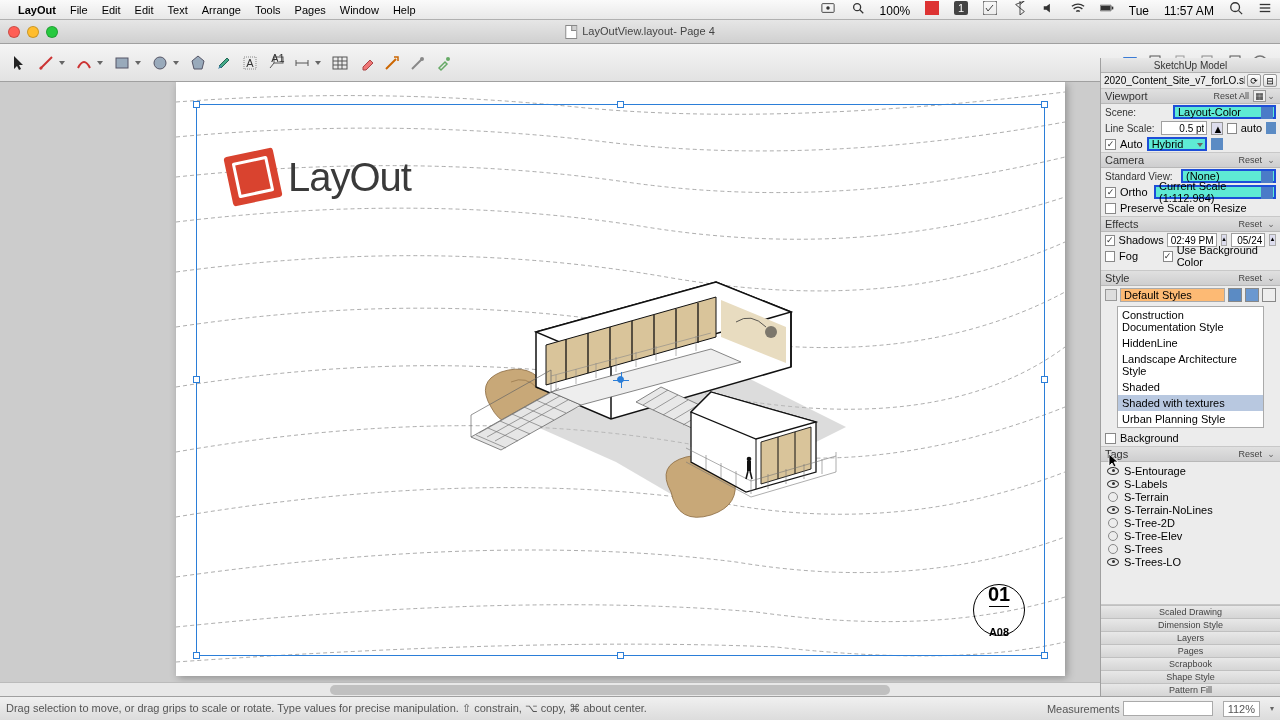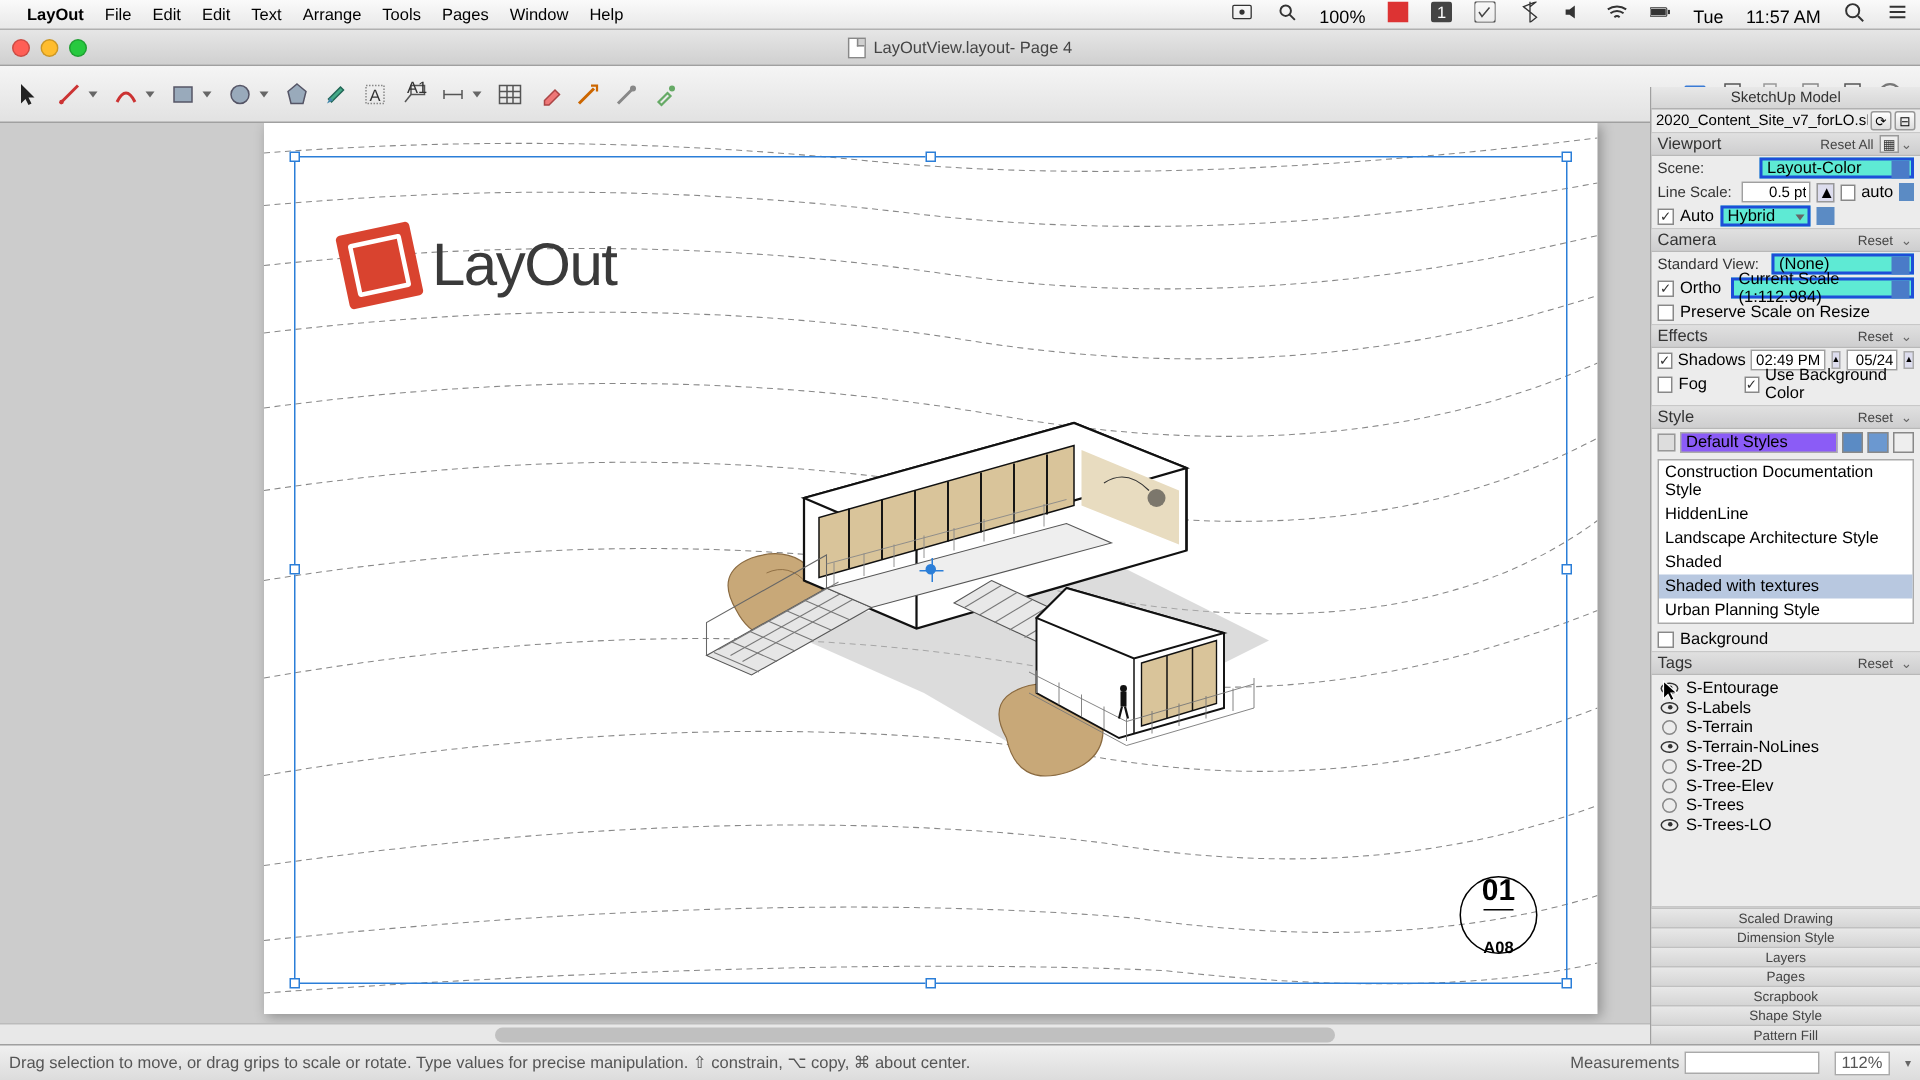--- a/index.html
+++ b/index.html
@@ -86,7 +86,7 @@
 .stylelist .it{padding:2px 4px}
 .stylelist .it.sel{background:#b8c8e0}
 .stylehdr{display:flex;align-items:center;padding:2px 4px;gap:3px}
-.stylehdr .name{flex:1;font-size:10px;border:1px solid #aaa;background:#8b5cf6;height:14px;padding:0 3px;display:flex;align-items:center}
+.stylehdr .name{flex:1;font-size:10px;border:1px solid #aaa;background:#fdba74;height:14px;padding:0 3px;display:flex;align-items:center}
 .stylehdr .sq{width:14px;height:14px;border:1px solid #888;background:#5b8bc4}
 .taglist{padding:2px 0}
 .tagrow{height:13px;display:flex;align-items:center;padding:0 6px;gap:5px;font-size:10px}

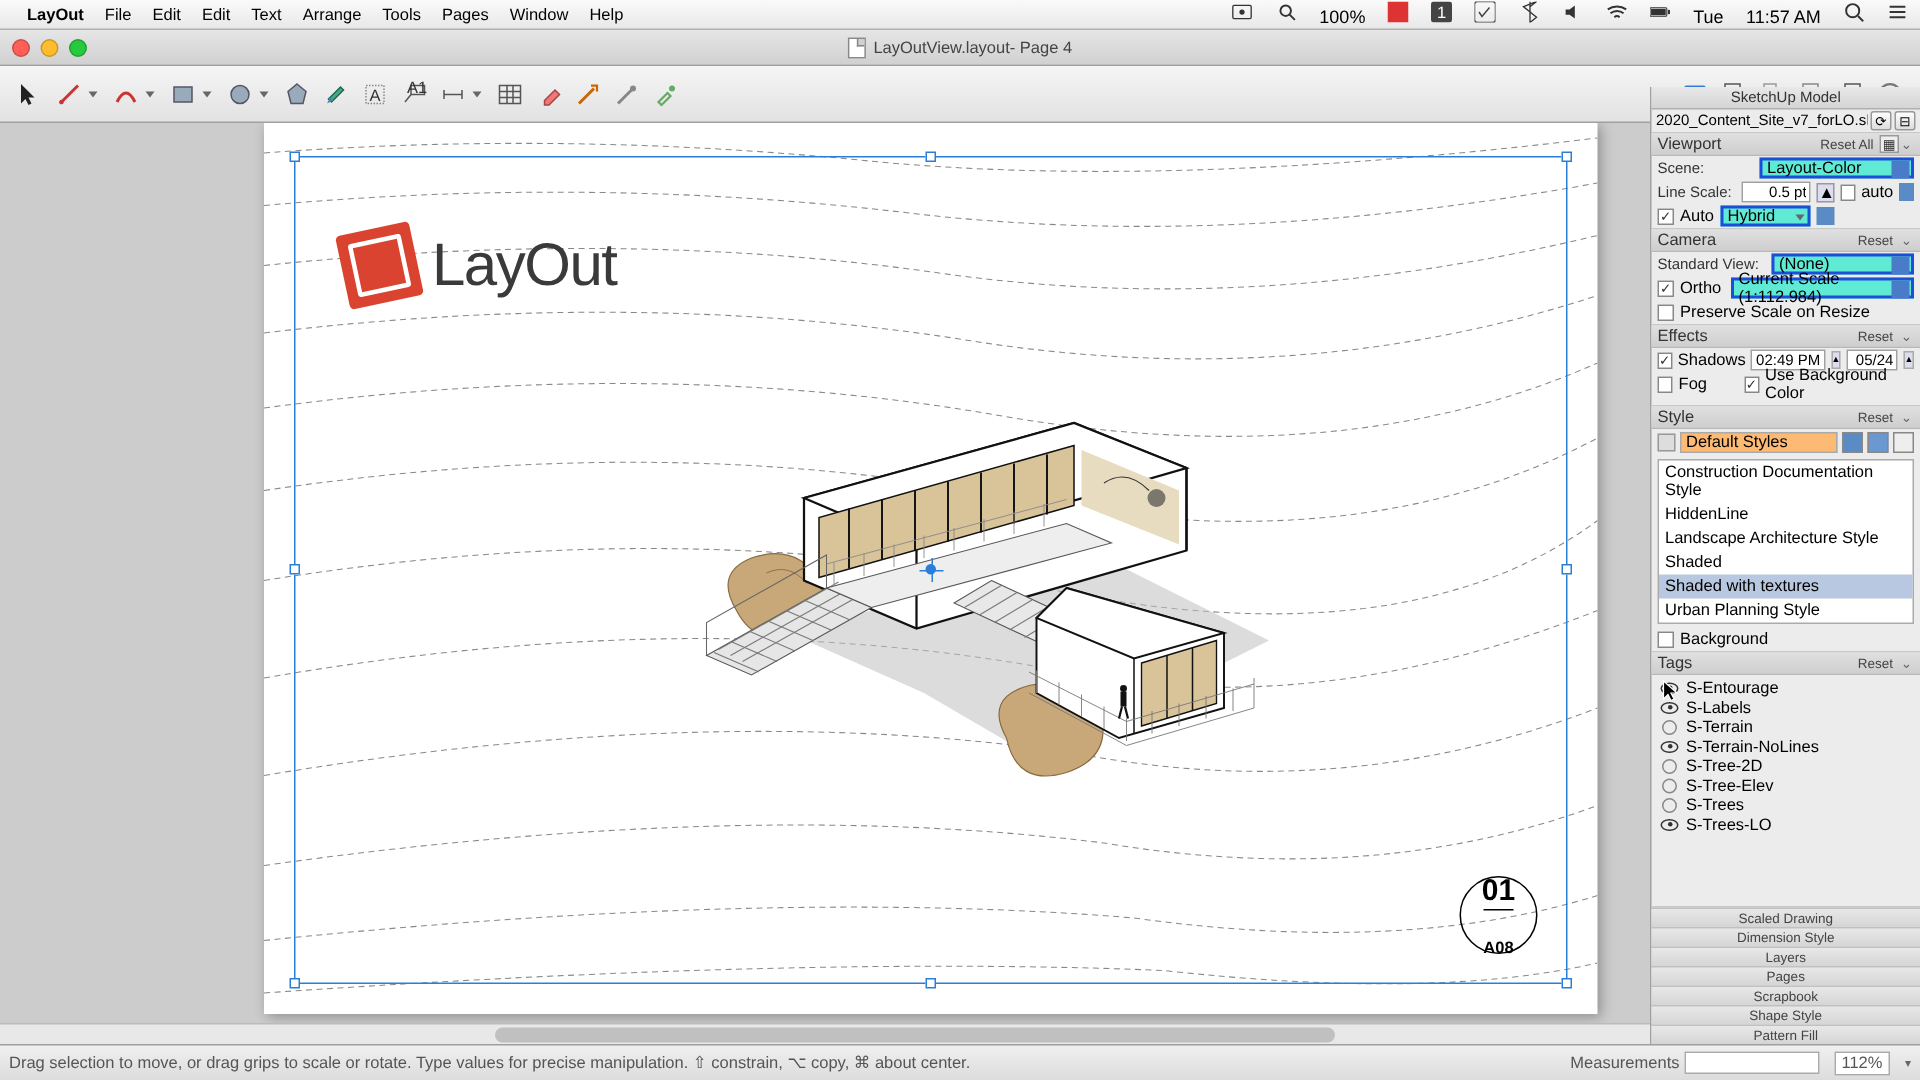--- a/index.html
+++ b/index.html
@@ -82,7 +82,7 @@
 .row .dd2.blue::after{right:1px;top:0;border:none;background:#4a7bc8;width:12px;height:12px}
 .row .chk{width:11px;height:11px;border:1px solid #888;background:#fff;display:flex;align-items:center;justify-content:center;font-size:9px;color:#333}
 .row .sm{width:40px}
-.stylelist{background:#fff;border:1px solid #aaa;margin:2px 4px;font-size:10px}
+.stylelist{background:#fff;border:1px solid #aaa;margin:2px 16px;font-size:10px}
 .stylelist .it{padding:2px 4px}
 .stylelist .it.sel{background:#b8c8e0}
 .stylehdr{display:flex;align-items:center;padding:2px 4px;gap:3px}

